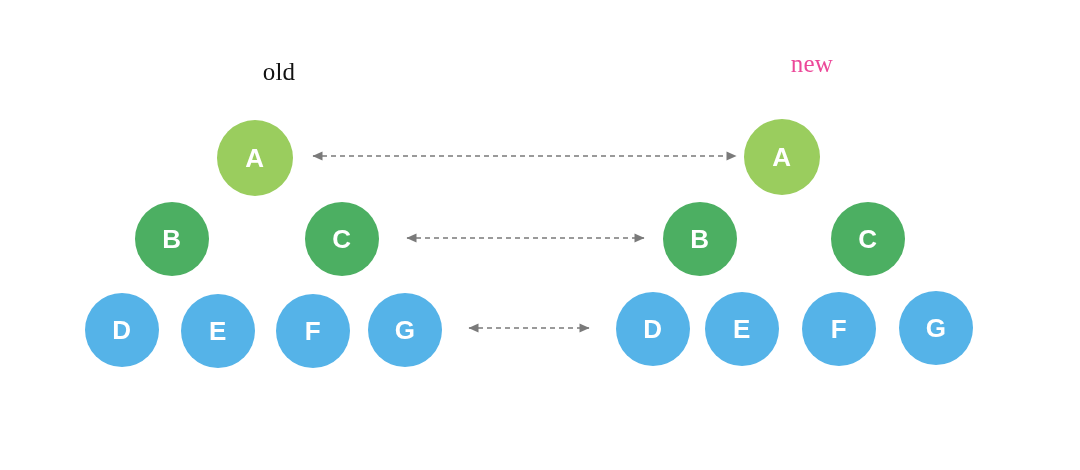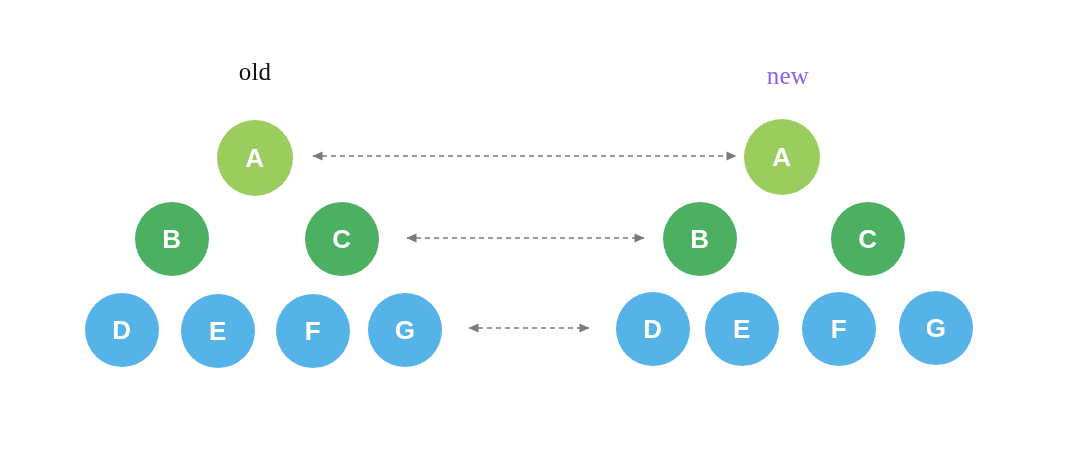--- a/index.html
+++ b/index.html
@@ -25,6 +25,7 @@
     transform: translate(-50%, -50%);
     white-space: nowrap;
     letter-spacing: 0.2px;
+    margin-left: 24px;
   }
   .node {
     position: absolute;

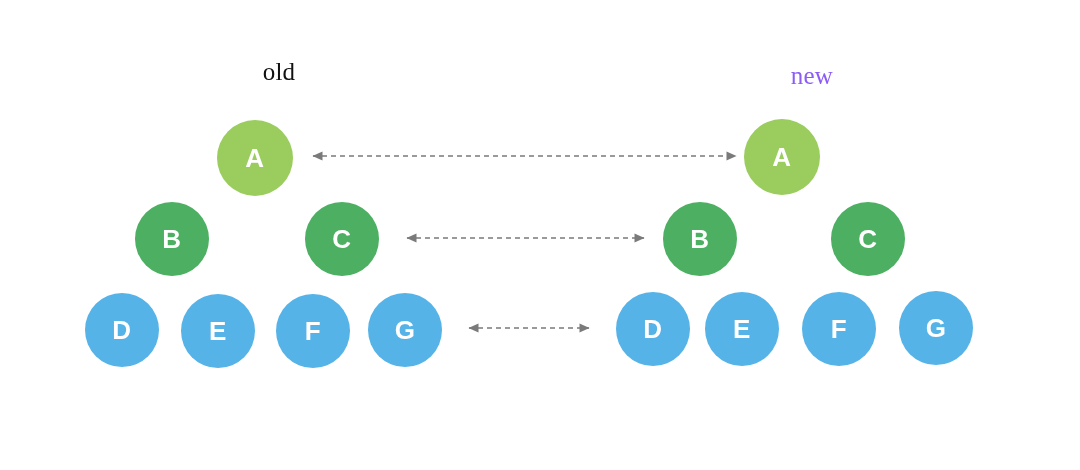--- a/index.html
+++ b/index.html
@@ -57,7 +57,7 @@
 <div id="canvas">
 
   <div class="tree-label" id="caption-old" style="left: 255px; top: 72px; color: rgb(17, 17, 17);">old</div>
-  <div class="tree-label" id="caption-new" style="left: 788px; top: 76px; color: #8b5cf6;">new</div>
+  <div class="tree-label" id="caption-new" style="left: 788px; top: 64px; color: #ec4899;">new</div>
 
   <div id="arrows-layer">
       <svg class="arrow-svg" width="451" height="24" style="left: 299px; top: 144px;">

